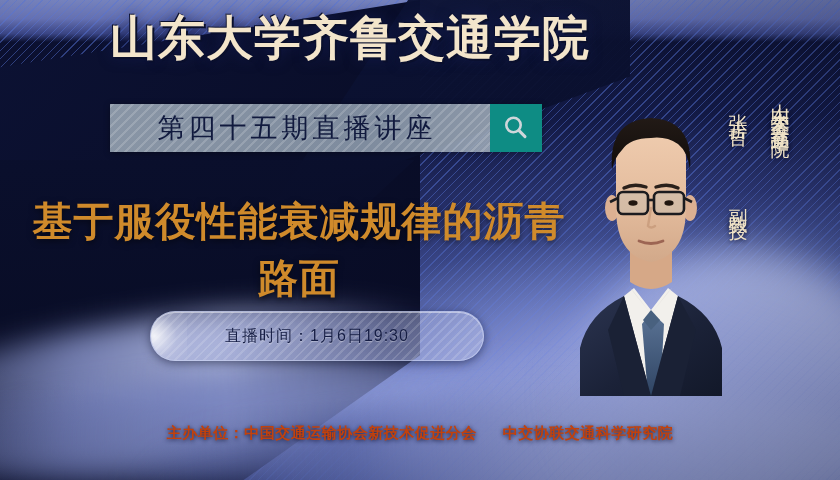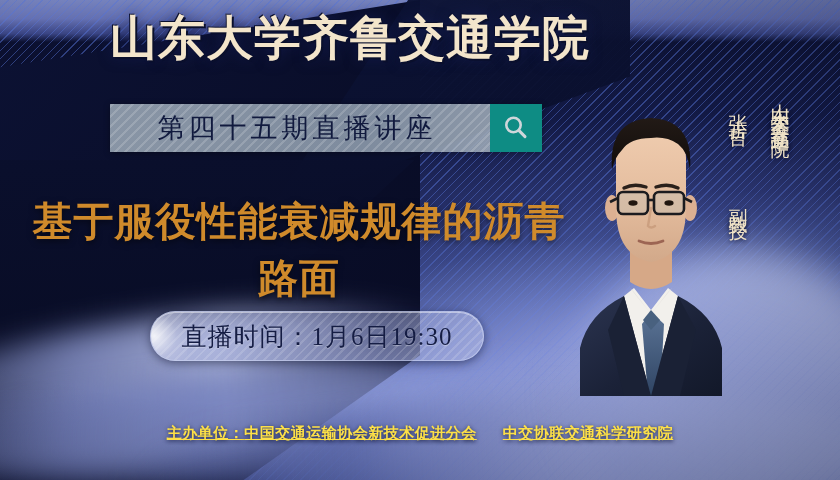--- a/index.html
+++ b/index.html
@@ -232,10 +232,10 @@
   .time-text {
     position: relative;
     z-index: 2;
-    font-size: 25px;
+    font-size: 16px;
     letter-spacing: 1px;
     color: #151d44;
-    font-family: Liberation Serif, serif;
+    font-family: Liberation Sans, sans-serif;
     text-shadow: 0 1px 1px rgba(255,255,255,0.35);
   }
 

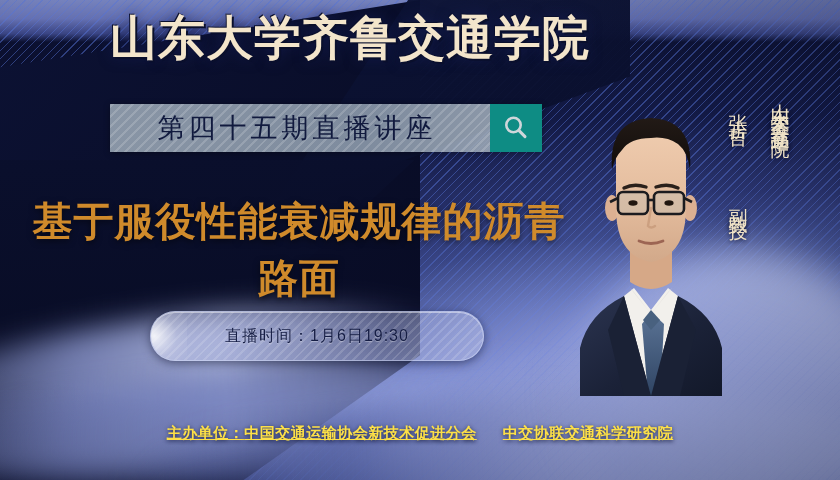--- a/index.html
+++ b/index.html
@@ -273,13 +273,12 @@
     left: 0; top: 424px;
     width: 840px;
     text-align: center;
-    color: #fde047;
+    color: #c2410c;
     font-size: 15px;
     letter-spacing: 0.5px;
     font-weight: bold;
     font-family: "DejaVu Sans", "Liberation Sans", sans-serif;
     text-shadow: 0 1px 4px rgba(10,16,50,0.85);
-    text-decoration: underline;
   }
   .footer .gap { display: inline-block; width: 26px; }
 </style>

